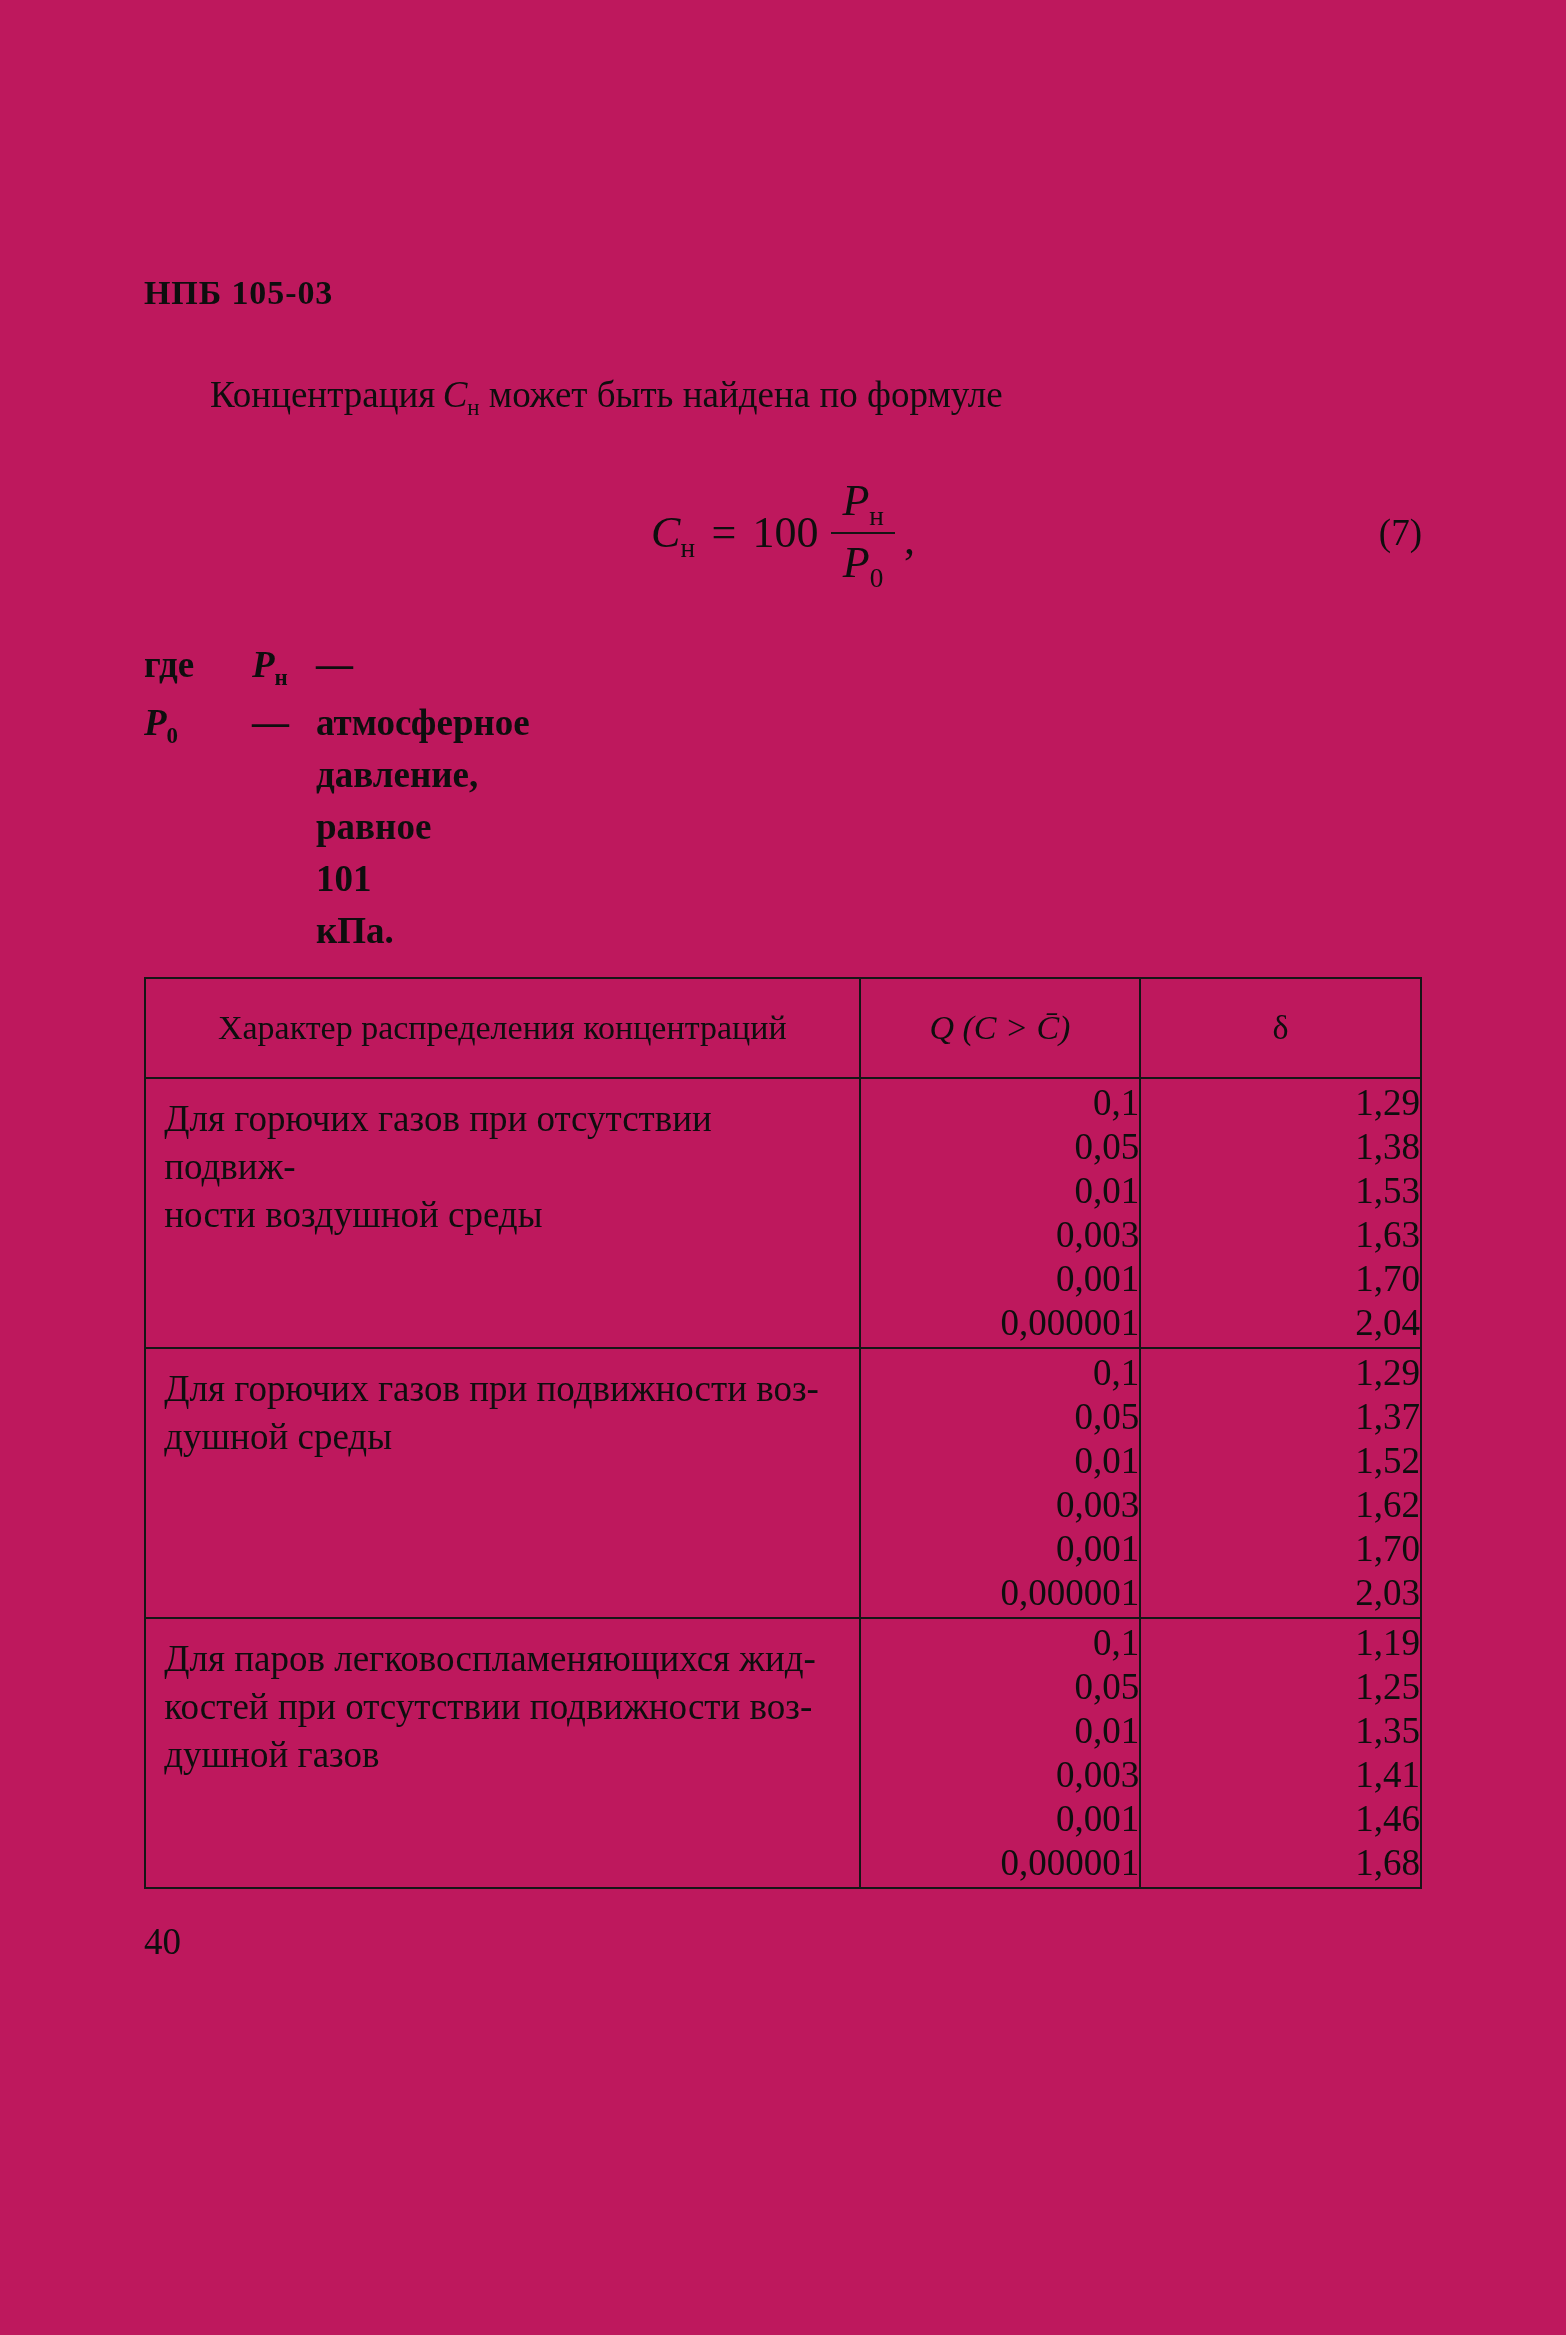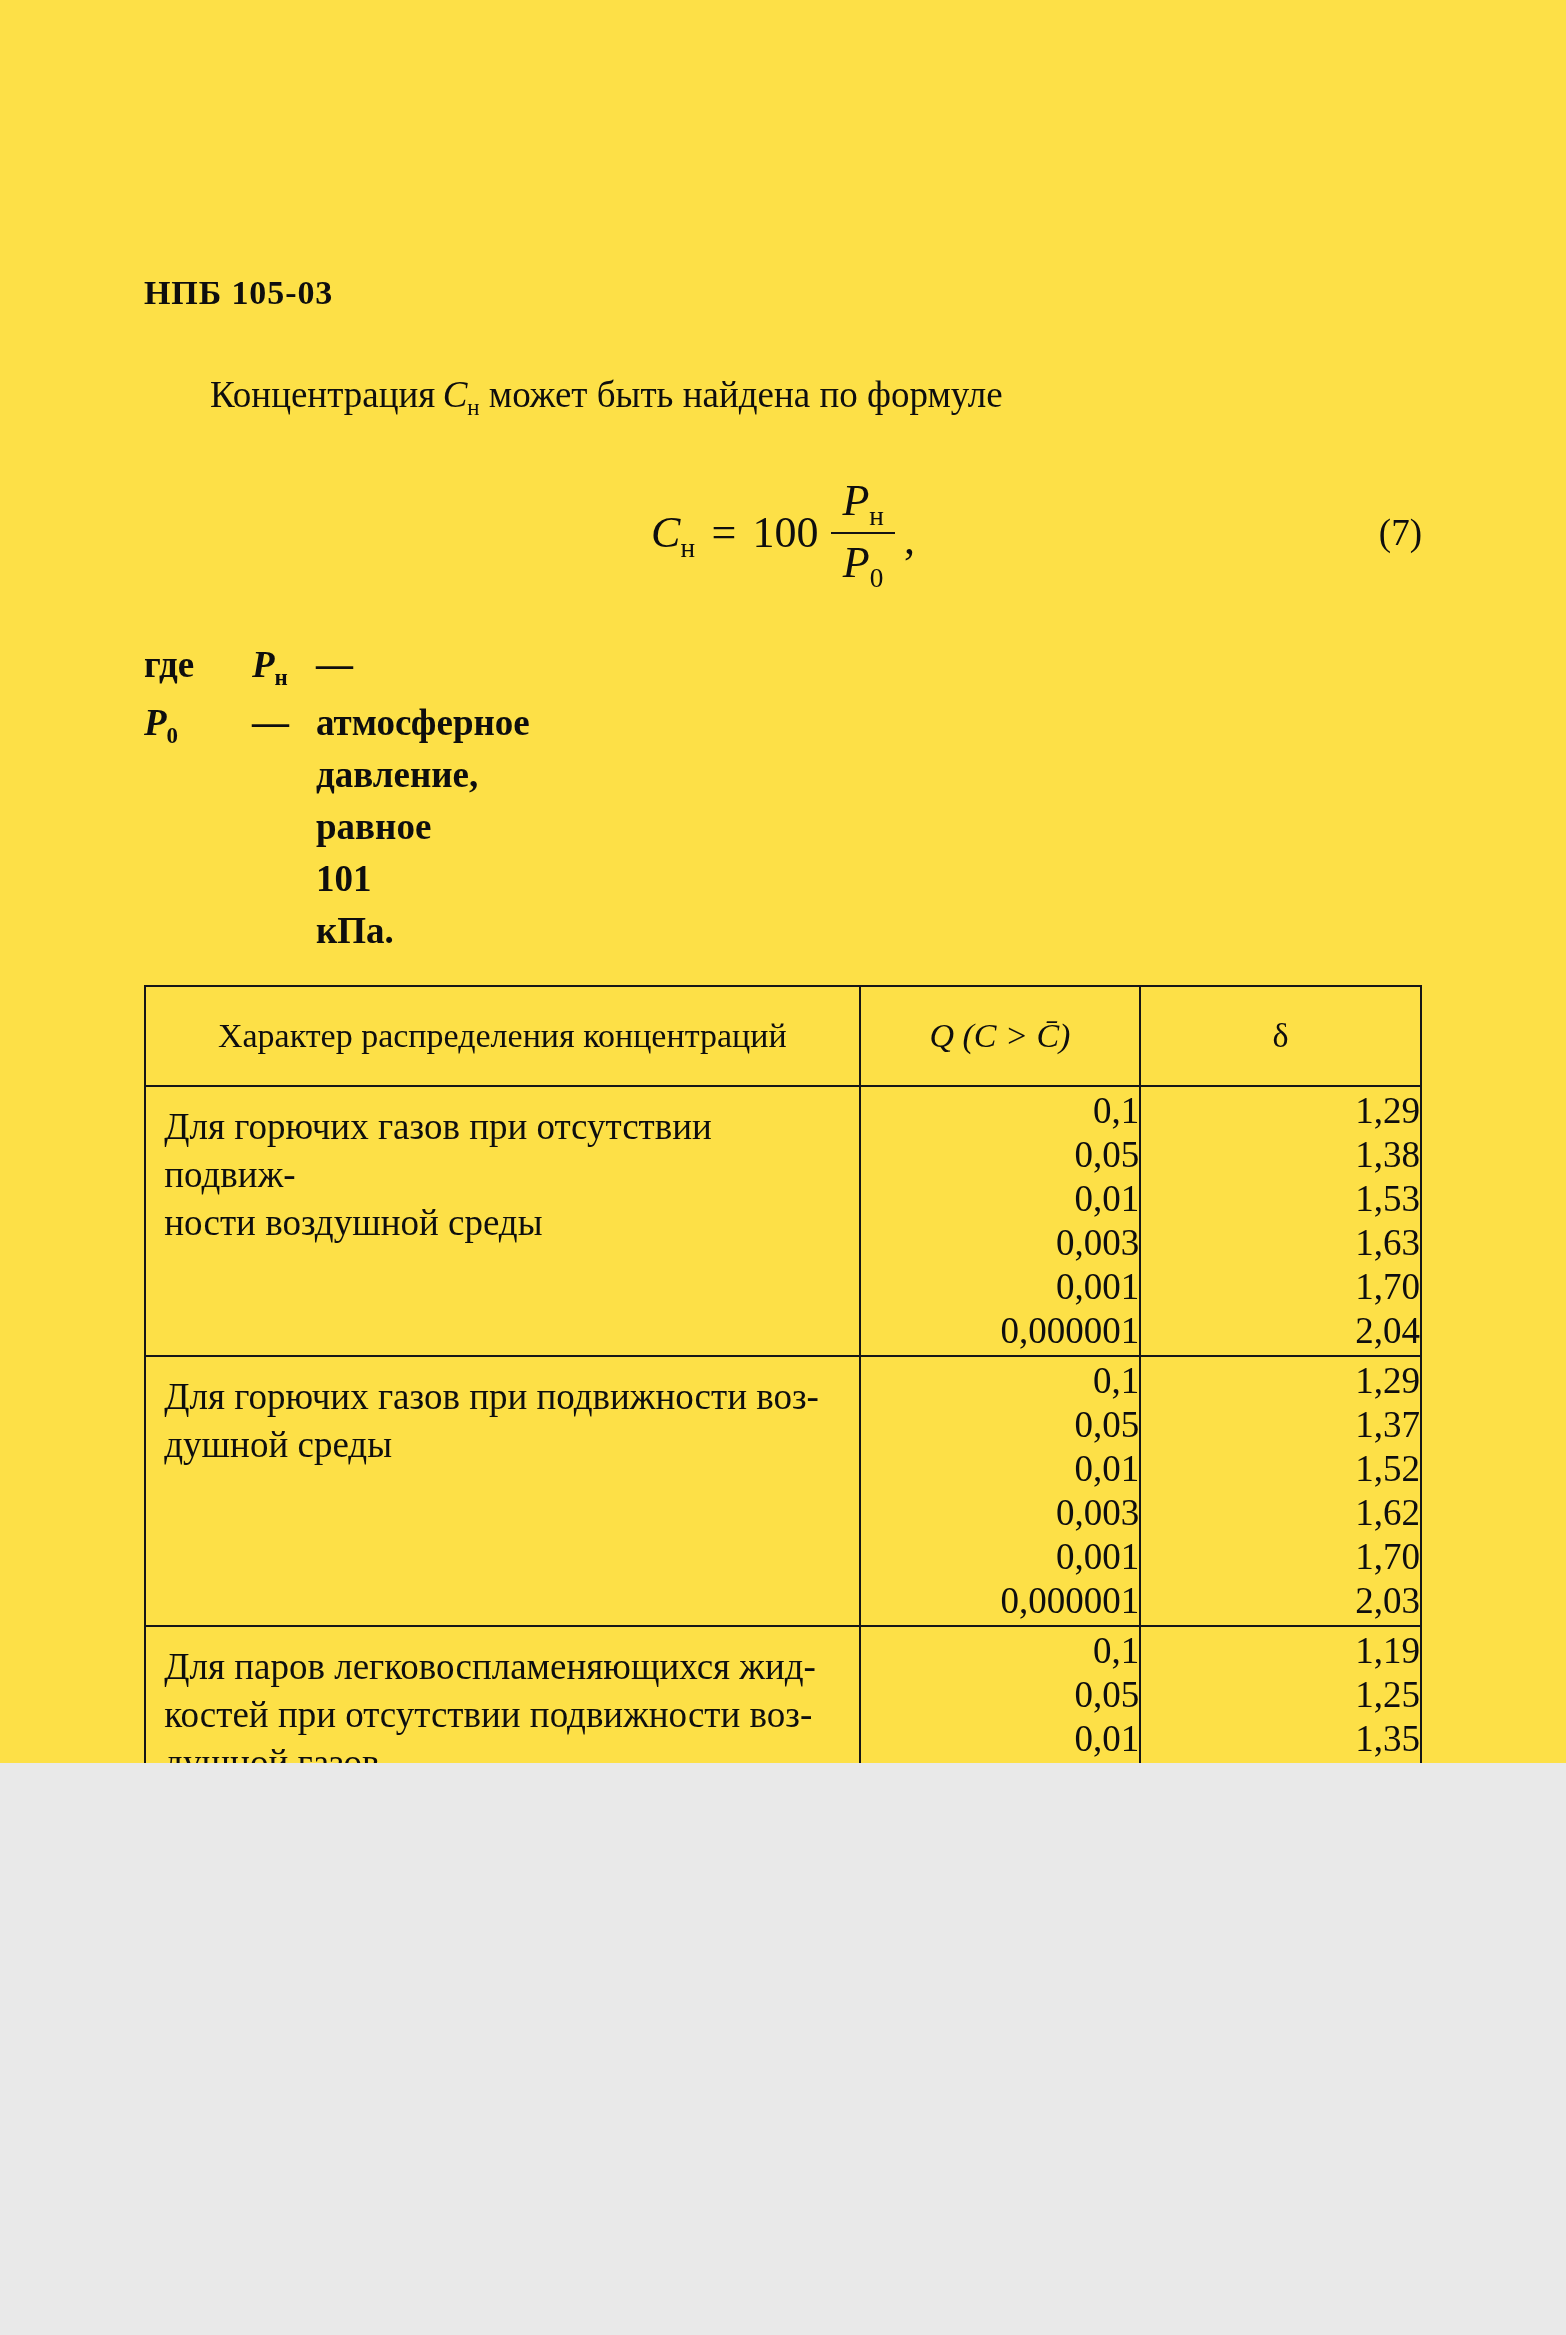--- a/index.html
+++ b/index.html
@@ -6,9 +6,9 @@
   .page {
     position: relative;
     width: 1566px;
-    height: 1763px;
+    height: 2335px;
     margin: 0 auto;
-    background: #fde047;
+    background: #be185d;
     color: #0e0e0e;
     font-family: "Liberation Serif", "DejaVu Serif", serif;
     box-sizing: border-box;

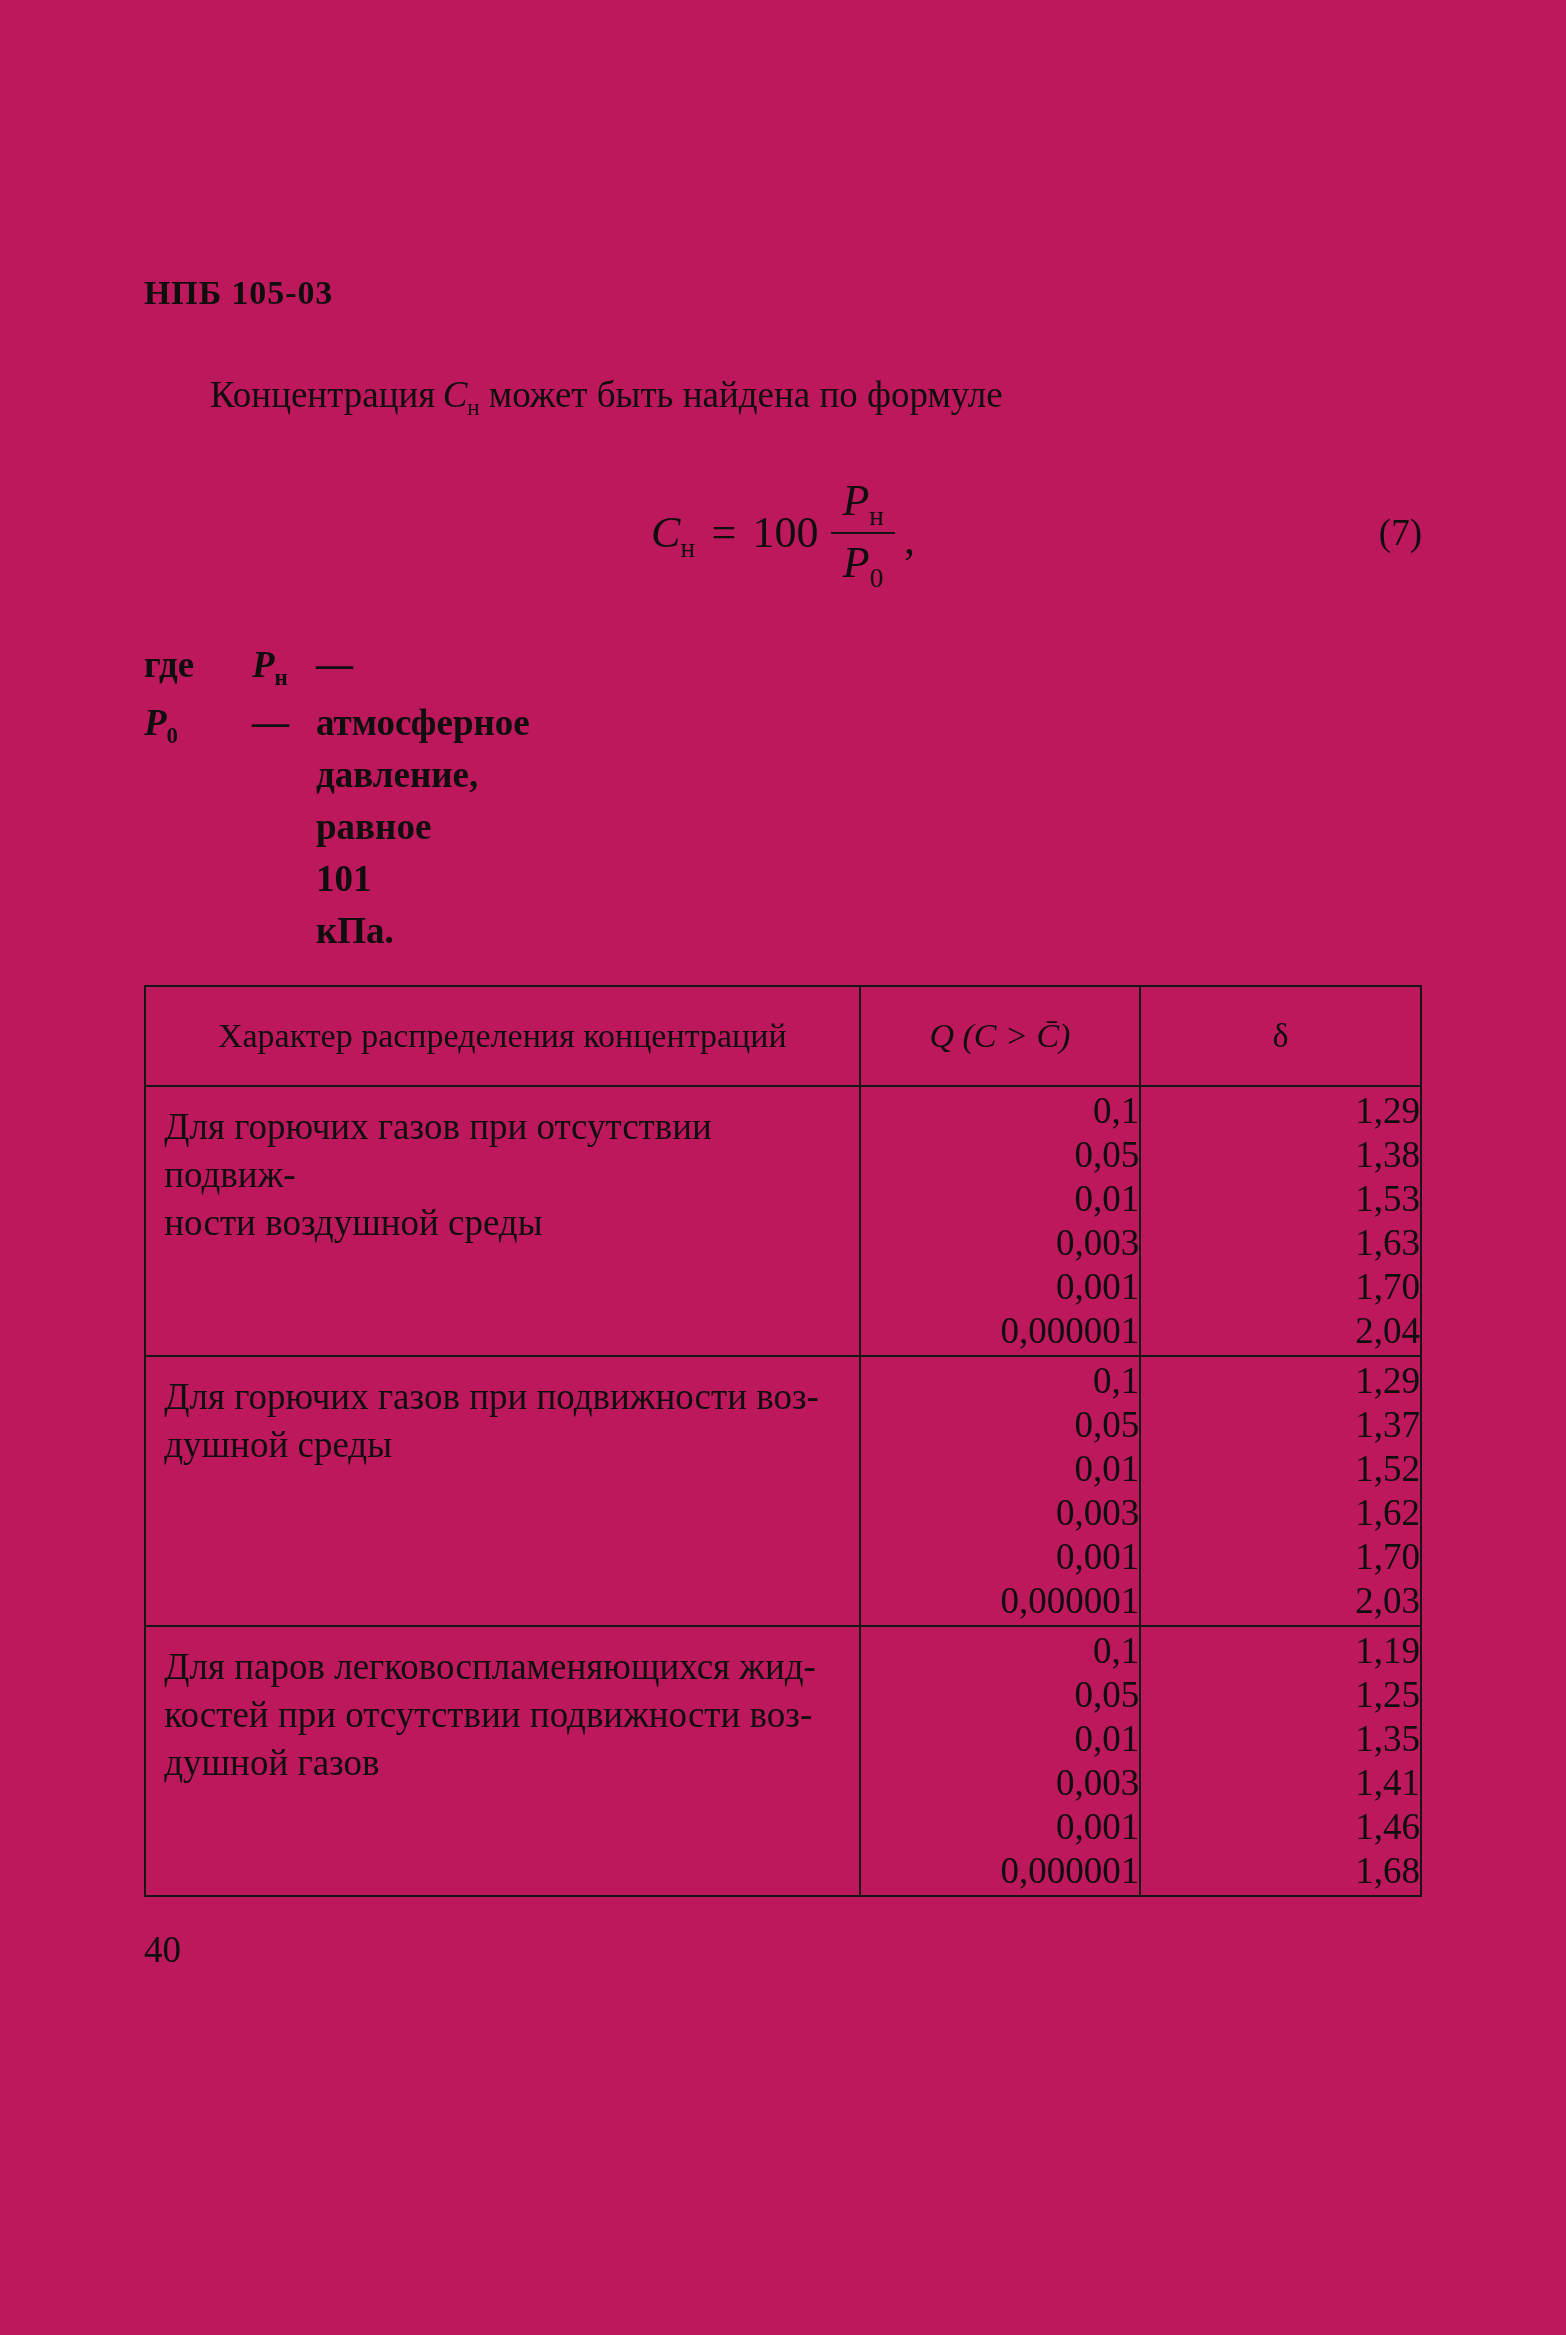--- a/index.html
+++ b/index.html
@@ -88,7 +88,7 @@
   table.ptable {
     width: 100%;
     border-collapse: collapse;
-    margin-top: 28px;
+    margin-top: 20px;
     font-size: 37px;
     table-layout: fixed;
   }

